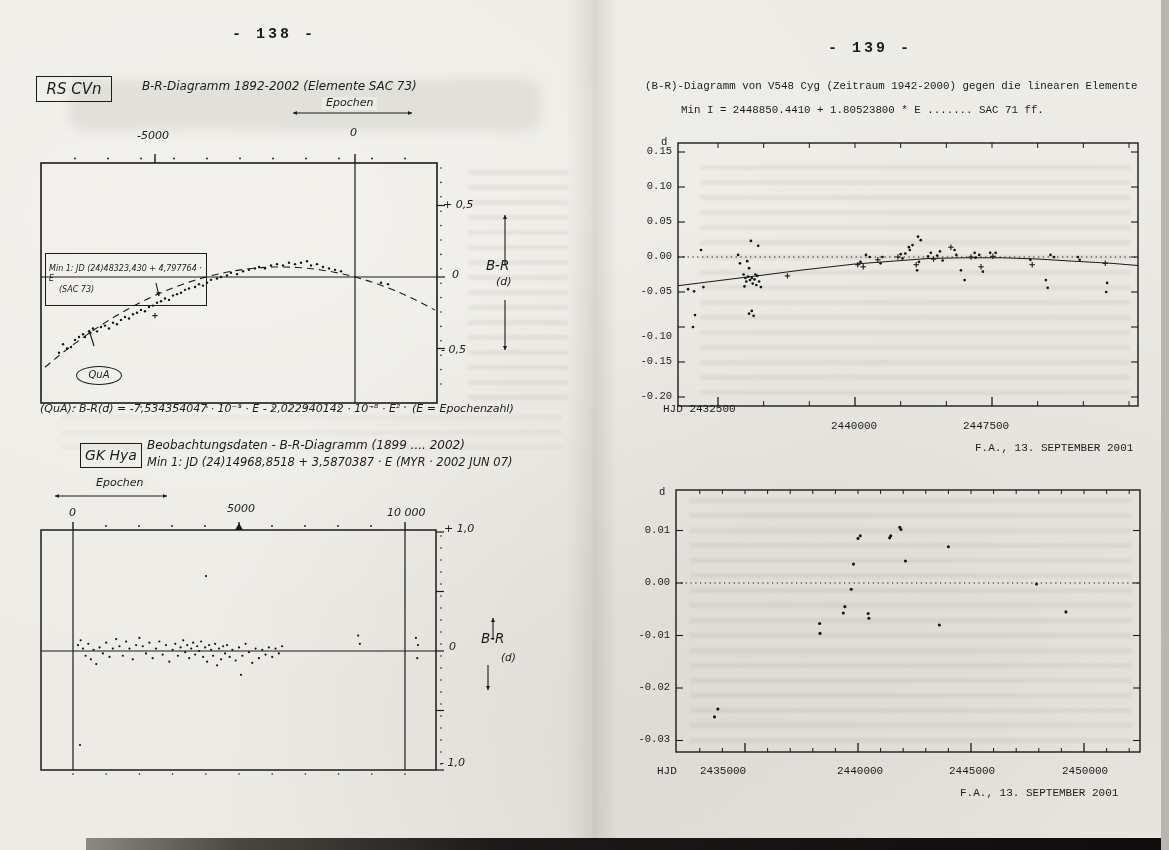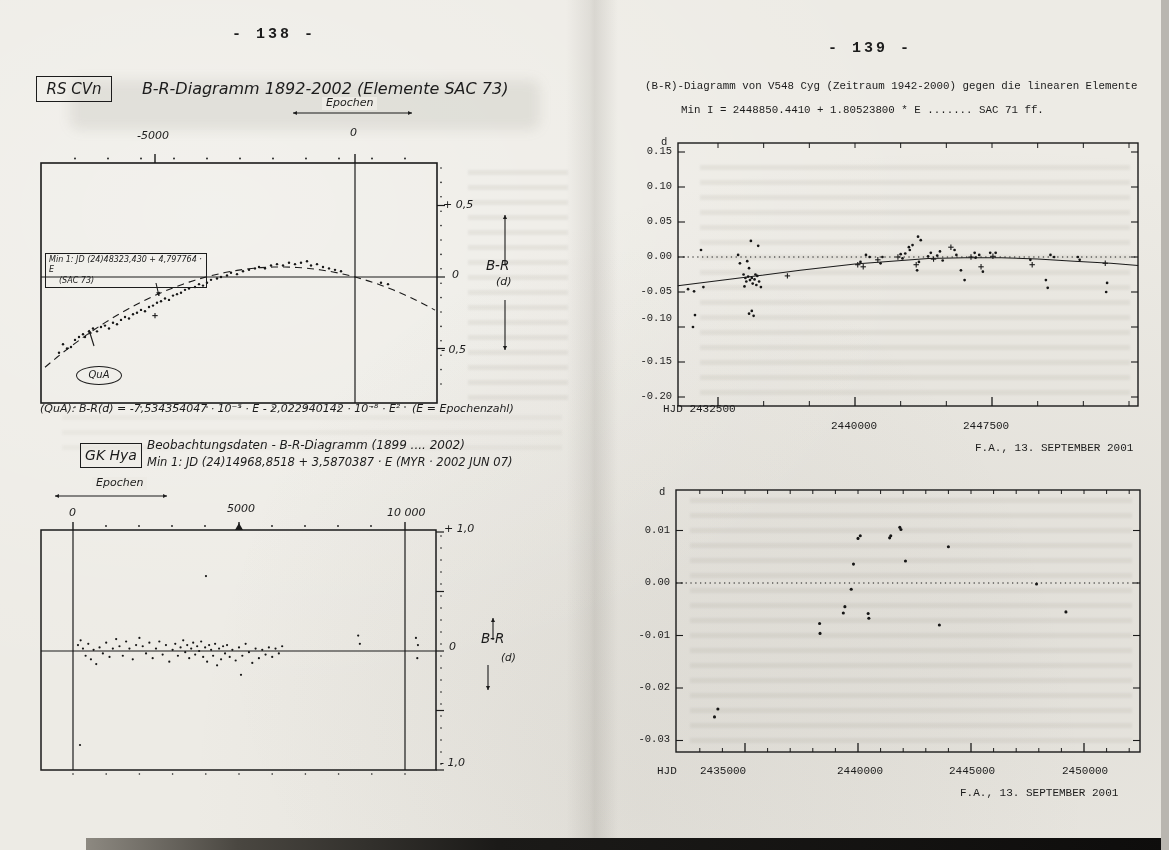--- a/index.html
+++ b/index.html
@@ -48,7 +48,7 @@
   <div class="lbl mono pgnum" style="left:232px;top:26px;">- 138 -</div>
 
   <div class="starbox hand" style="left:36px;top:76px;width:74px;height:24px;font-size:15px;line-height:24px;">RS CVn</div>
-  <div class="lbl hand" style="left:142px;top:80px;font-size:16px;">B-R-Diagramm 1892-2002  (Elemente SAC 73)</div>
+  <div class="lbl hand" style="left:142px;top:80px;font-size:12px;">B-R-Diagramm 1892-2002  (Elemente SAC 73)</div>
 
   <div class="lbl hand paperbg" style="left:322px;top:97px;font-size:11px;">Epochen</div>
   <svg id="svgE" style="left:288px;top:100px;" width="132" height="24">

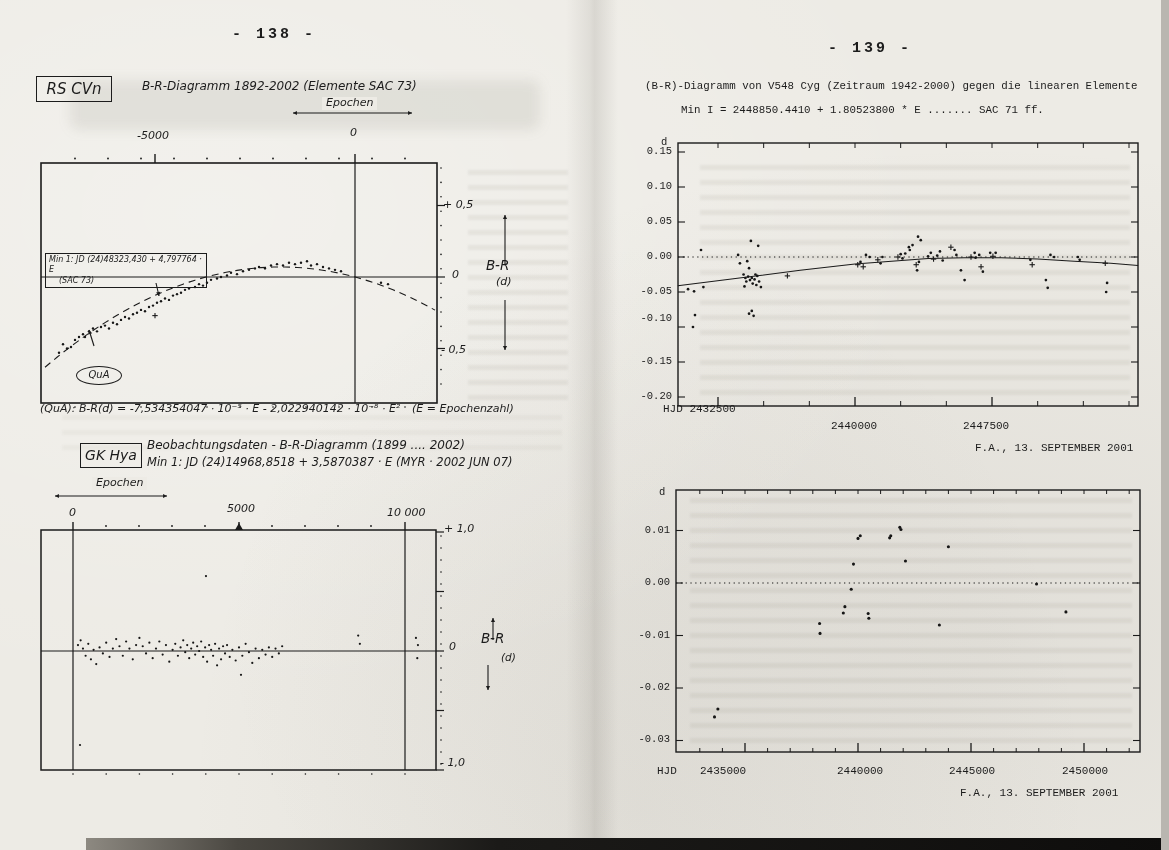--- a/index.html
+++ b/index.html
@@ -25,7 +25,7 @@
   .pgnum{font-size:15px;font-weight:bold;letter-spacing:3px;}
   .starbox{position:absolute;border:1.8px solid #1c1c1c;text-align:center;
         font-style:italic;background:rgba(255,255,255,.0);}
-  .elembox{position:absolute;border:1.4px solid #1c1c1c;padding:1px 3px;font-size:8px;
+  .elembox{position:absolute;border:1.4px solid #1c1c1c;padding:10px 3px;font-size:8px;
         font-style:italic;line-height:1.3;}
   .qua{position:absolute;border:1.4px solid #1c1c1c;border-radius:50%;text-align:center;
         font-size:10px;font-style:italic;line-height:16px;}

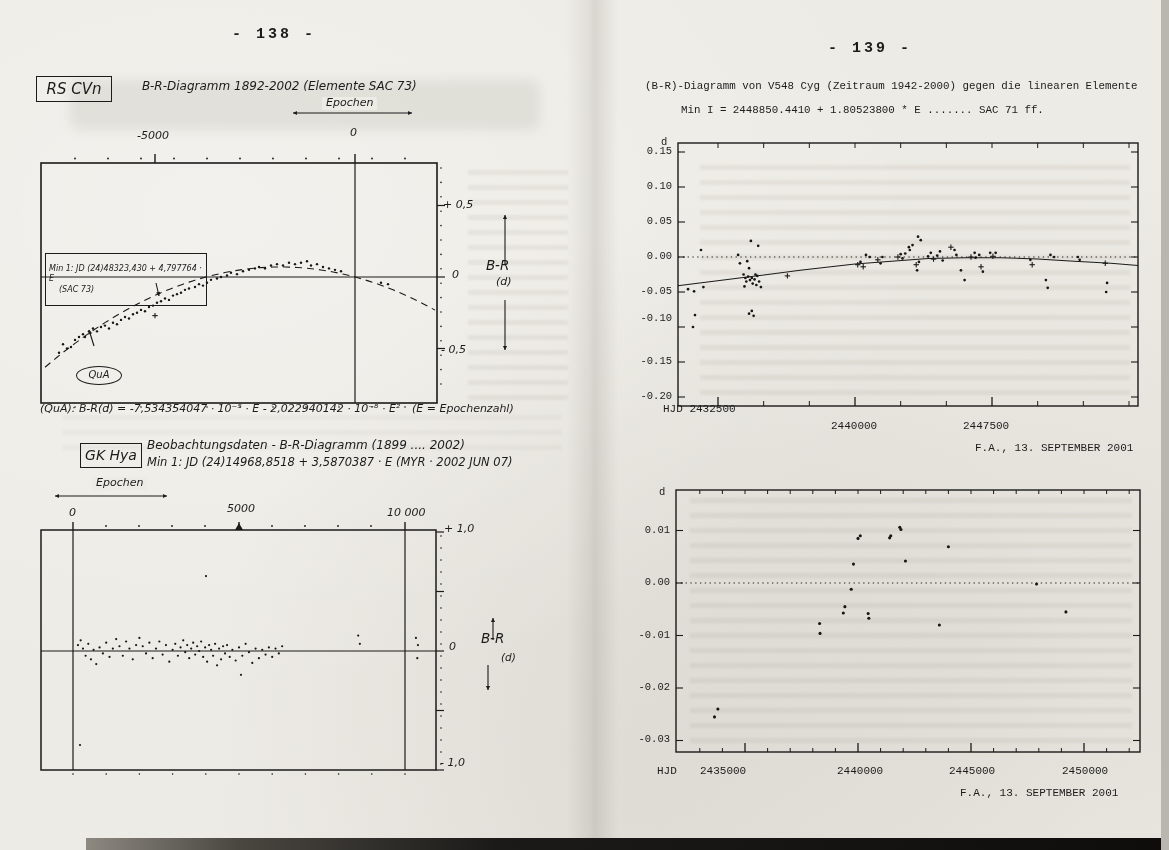--- a/index.html
+++ b/index.html
@@ -371,7 +371,7 @@
   <div class="lbl mono ytick" style="left:630px;top:215px;">0.05</div>
   <div class="lbl mono ytick" style="left:630px;top:250px;">0.00</div>
   <div class="lbl mono ytick" style="left:630px;top:285px;">-0.05</div>
-  <div class="lbl mono ytick" style="left:630px;top:312px;text-align:right;">-0.10</div>
+  <div class="lbl mono ytick" style="left:630px;top:330px;text-align:right;">-0.10</div>
   <div class="lbl mono ytick" style="left:630px;top:355px;text-align:right;">-0.15</div>
   <div class="lbl mono ytick" style="left:630px;top:390px;">-0.20</div>
 

